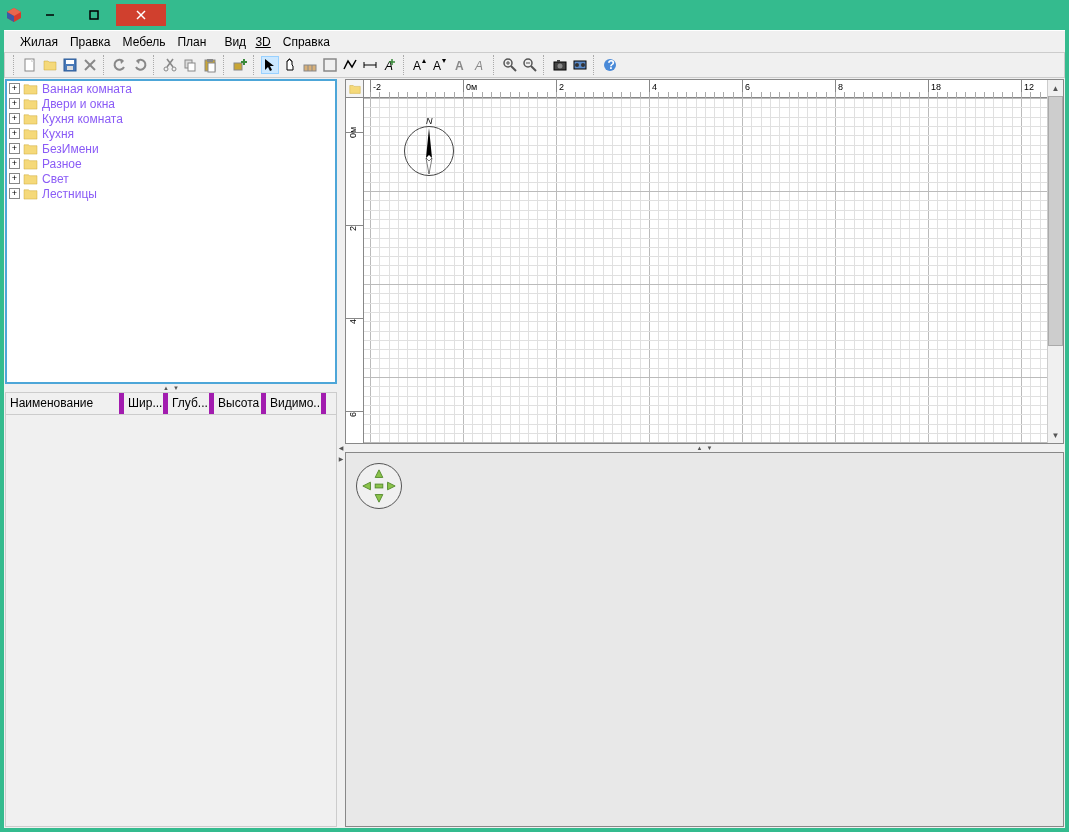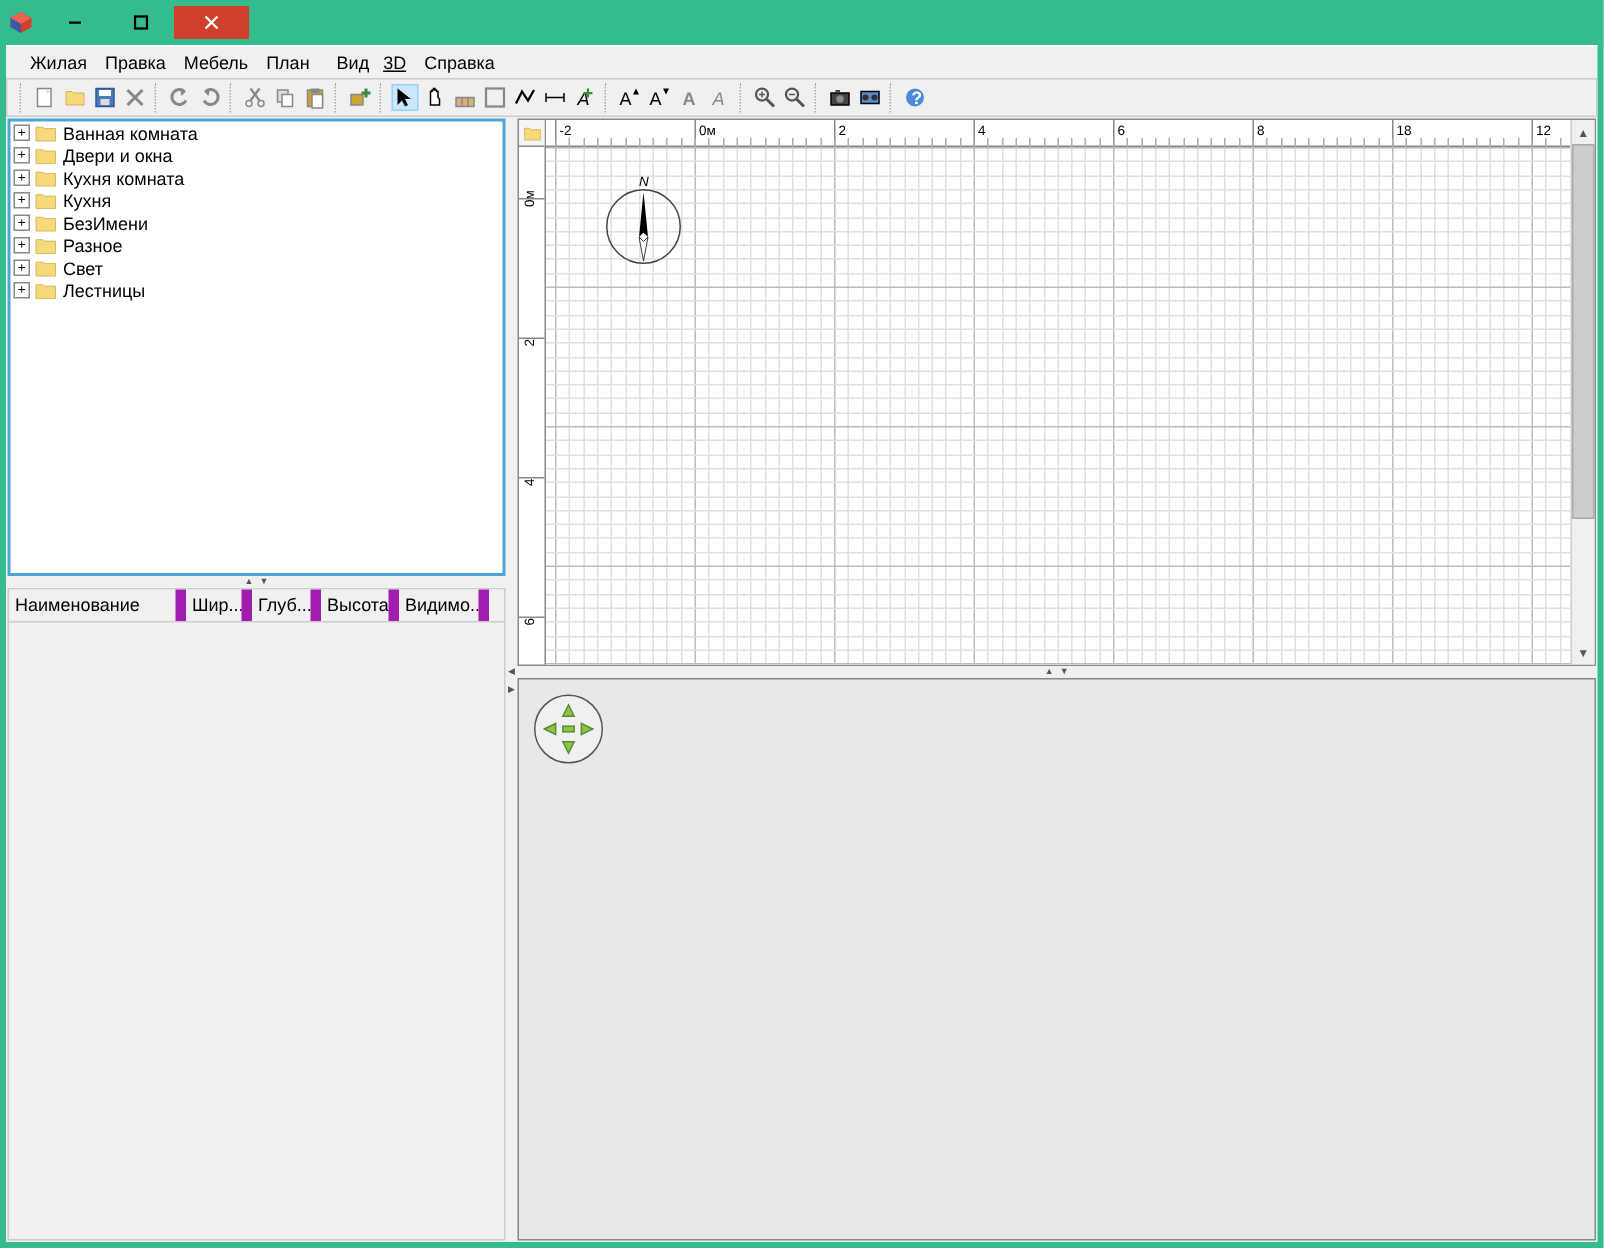--- a/index.html
+++ b/index.html
@@ -31,7 +31,7 @@
 .catalog-item { display: flex; align-items: center; height: 15px; padding-left: 2px; cursor: pointer; }
 .catalog-item .expander { width: 11px; height: 11px; border: 1px solid #888; background: #fff; display: flex; align-items: center; justify-content: center; font-size: 9px; line-height: 1; color: #000; margin-right: 3px; }
 .catalog-item .folder { width: 15px; height: 13px; margin-right: 4px; }
-.catalog-item .label { font-size: 12px; color: #000000; }
+.catalog-item .label { font-size: 12px; color: #8b5cf6; }
 
 .split-h { height: 6px; display: flex; align-items: center; justify-content: center; cursor: row-resize; }
 .split-h .tri { font-size: 6px; color: #555; margin: 0 2px; }

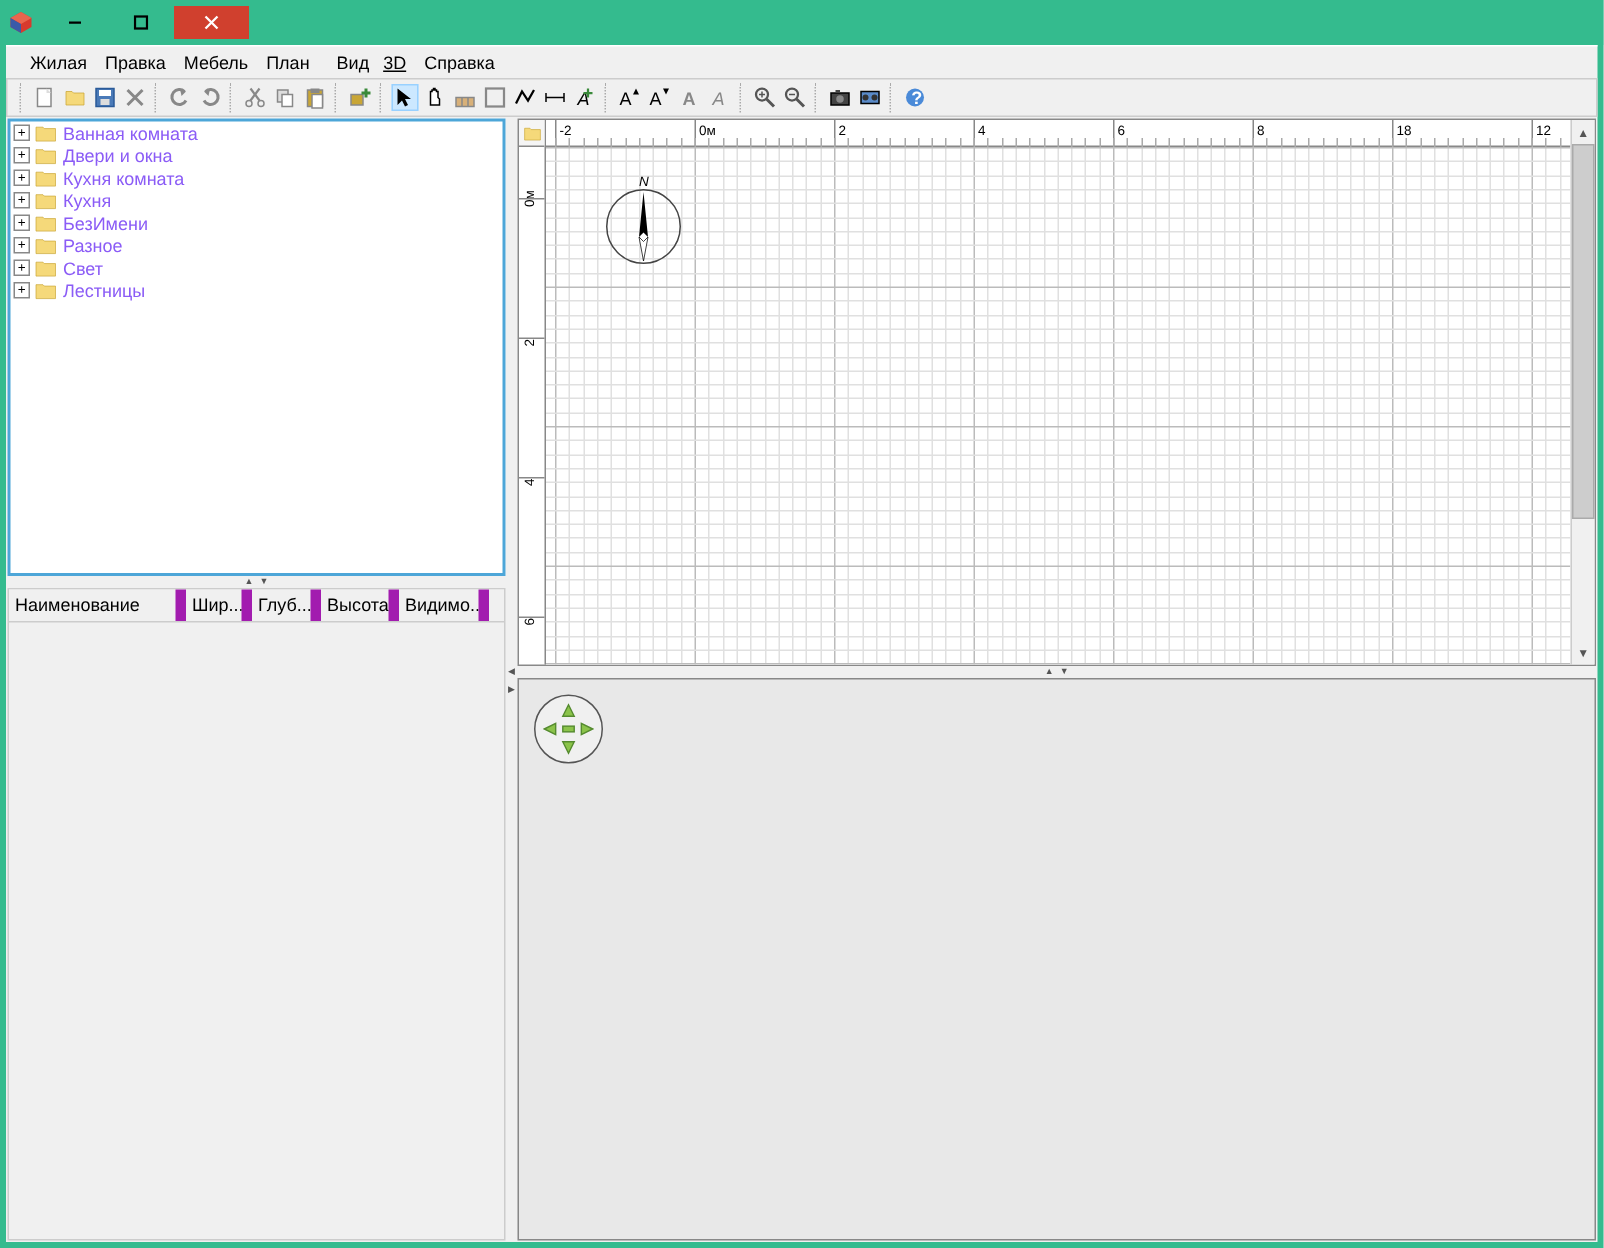--- a/index.html
+++ b/index.html
@@ -38,7 +38,7 @@
 
 .furniture-table { flex: 1; background: #f0f0f0; border: 1px solid #ccc; margin: 1px; }
 .ft-header { display: flex; height: 22px; background: #f0f0f0; border-bottom: 1px solid #ccc; }
-.ft-header .col { border-right: 7px solid #a21caf; padding: 3px 4px; font-size: 12px; overflow: hidden; white-space: nowrap; }
+.ft-header .col { border-right: 5px solid #a21caf; padding: 3px 4px; font-size: 12px; overflow: hidden; white-space: nowrap; }
 
 .split-v { width: 6px; display: flex; flex-direction: column; align-items: center; justify-content: center; cursor: col-resize; }
 .split-v .tri { font-size: 6px; color: #555; margin: 2px 0; }

